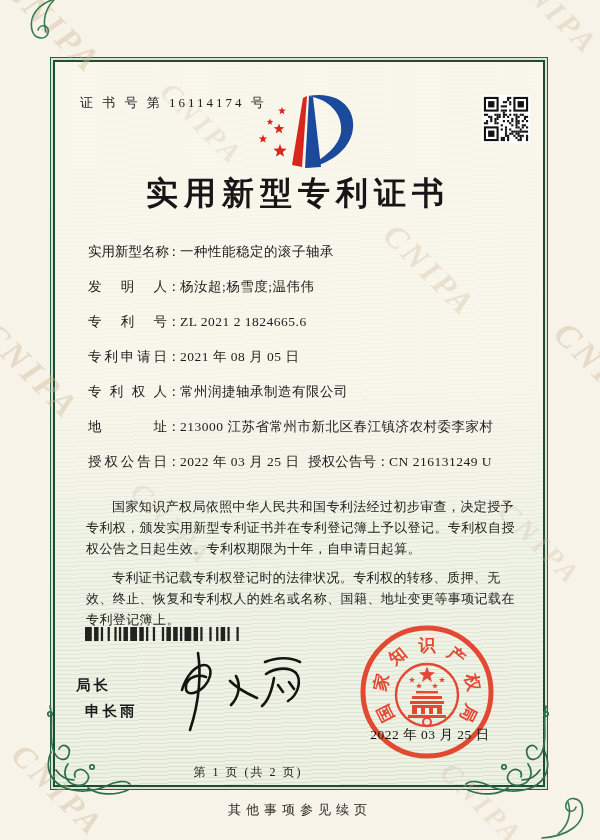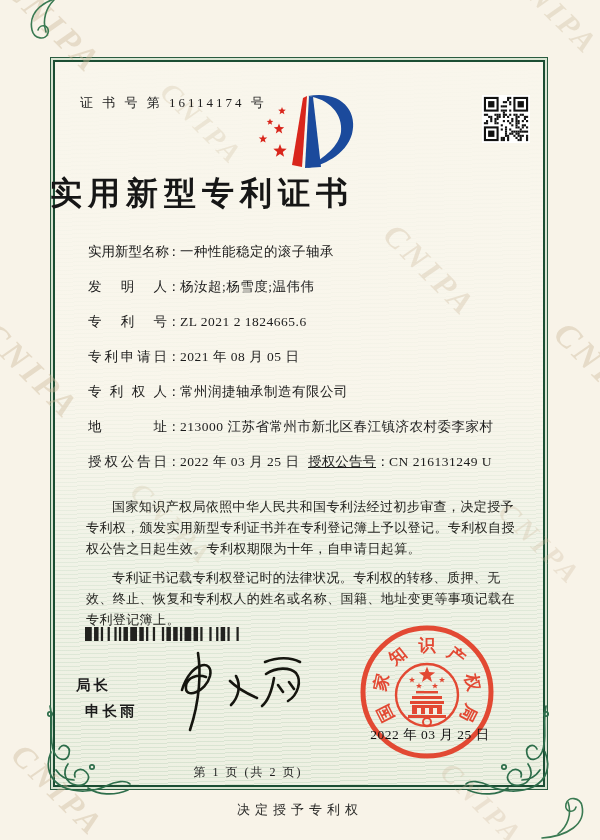--- a/index.html
+++ b/index.html
@@ -26,7 +26,7 @@
   .ct{position:absolute;z-index:3;}
 
   .cert-no{left:80px;top:94px;font-size:13px;letter-spacing:3px;}
-  .title{left:50px;top:172px;width:496px;text-align:left;font-size:32px;
+  .title{left:50px;top:172px;width:496px;text-align:center;font-size:32px;
          font-weight:bold;letter-spacing:6px;color:#161616;}
 
   .fields{left:80px;top:243px;width:450px;font-size:13.5px;}

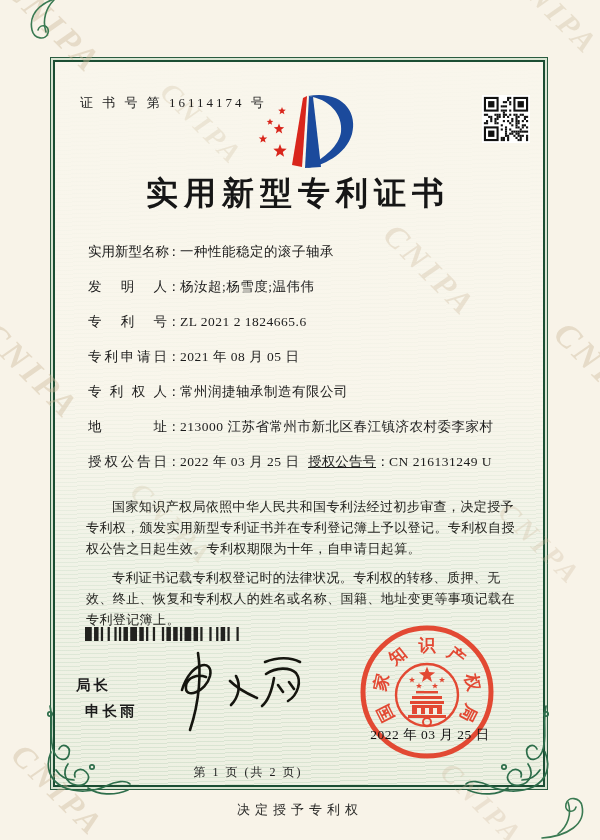--- a/index.html
+++ b/index.html
@@ -35,7 +35,7 @@
   .colon{display:inline-block;width:13px;}
   .fval{letter-spacing:.5px;}
   .grant-no{position:absolute;left:228px;top:0;}
-  .flabel2{display:inline-block;width:68px;text-align:justify;text-align-last:justify;text-decoration:underline;}
+  .flabel2{display:inline-block;width:68px;text-align:justify;text-align-last:justify;}
 
   .paras{left:78px;top:488px;width:448px;font-size:13px;line-height:21px;
          color:#23231f;z-index:3;}

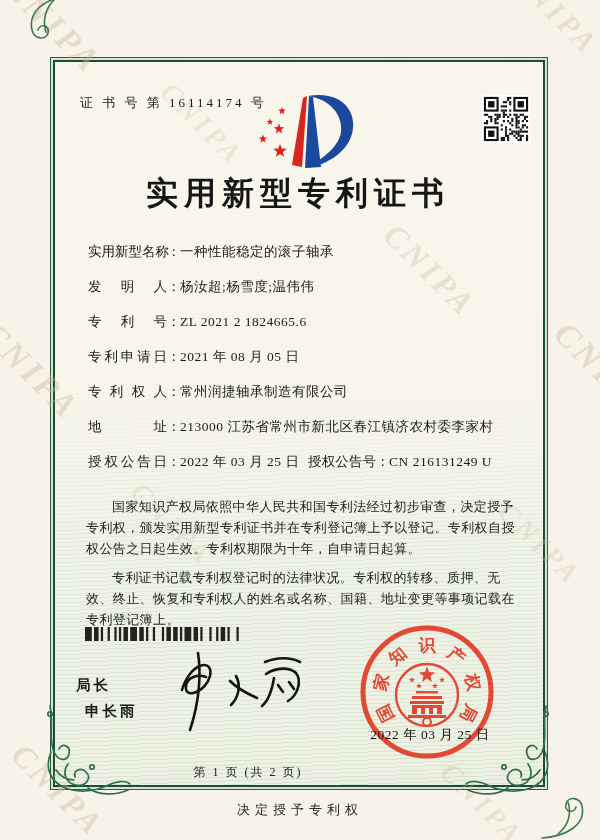--- a/index.html
+++ b/index.html
@@ -319,7 +319,7 @@
   <div class="ct seal-date">2022 年 03 月 25 日</div>
 
   <div class="ct page-info">第 1 页 (共 2 页)</div>
-  <div class="ct continuation">决定授予专利权</div>
+  <div class="ct continuation">其他事项参见续页</div>
 
   <svg class="fl" style="left:40px;top:704px;" width="92" height="94" viewBox="0 0 92 94">
     <g fill="none" stroke="#2e6e4b" stroke-width="1.7" stroke-linecap="round">

